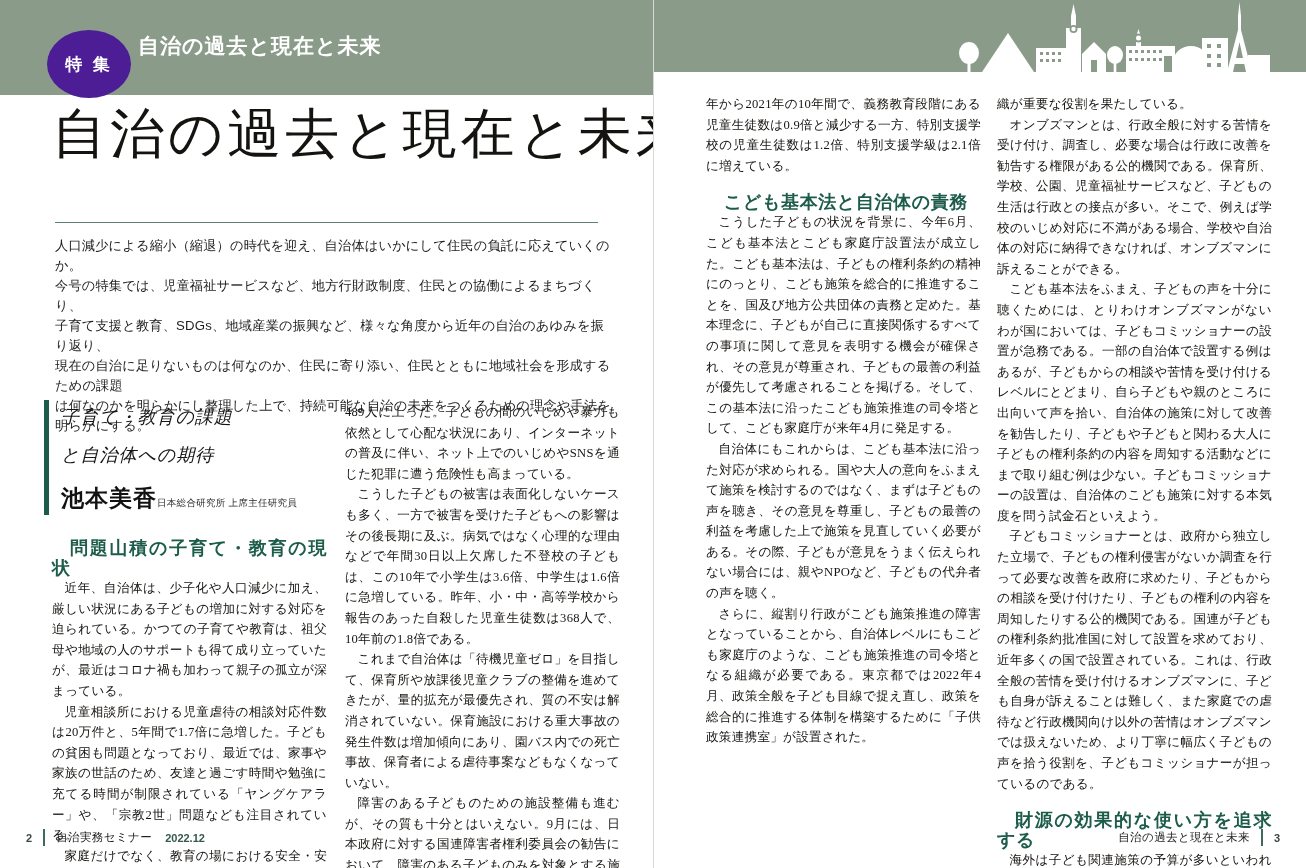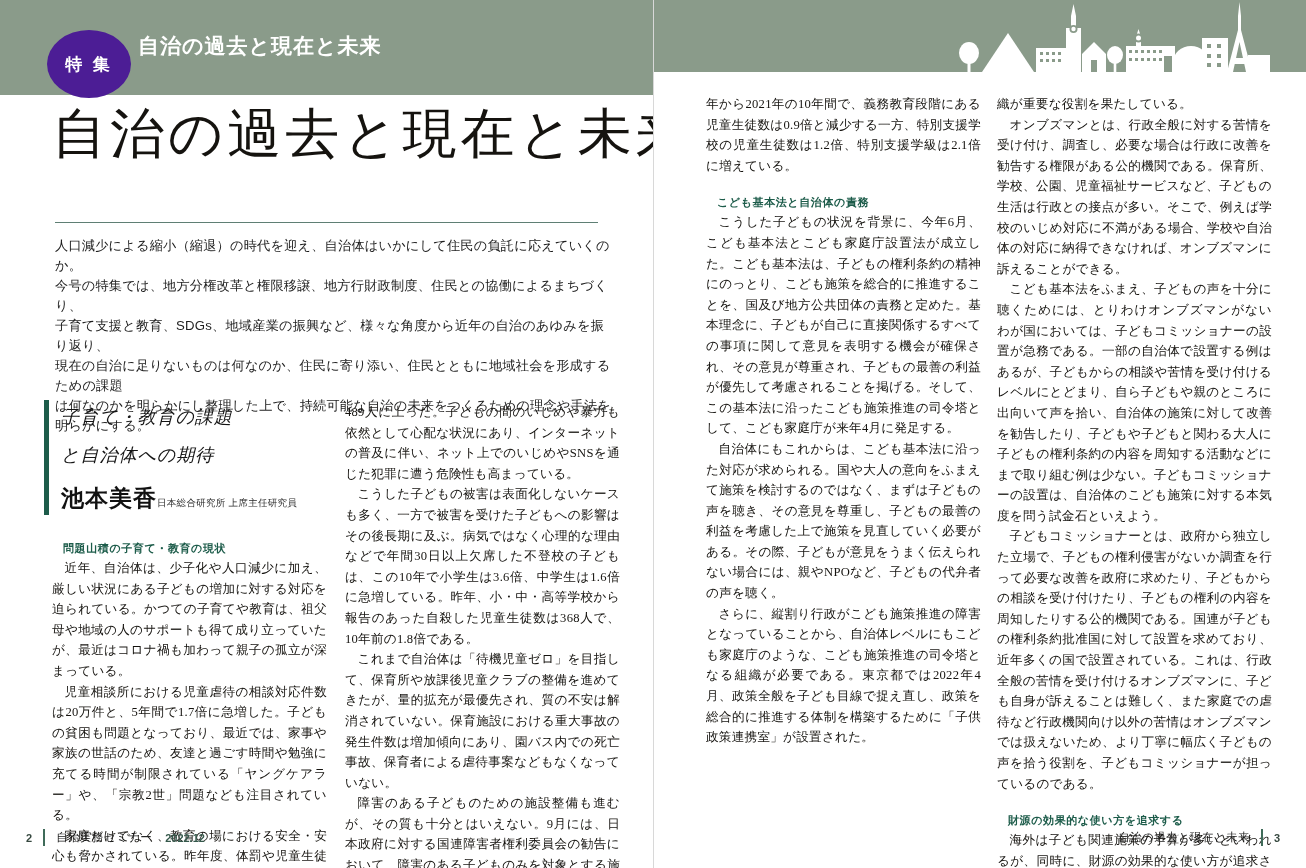--- a/index.html
+++ b/index.html
@@ -96,7 +96,7 @@
   .col p.noind{text-indent:0;}
   .sec-head{
     font-family:"Liberation Sans","DejaVu Sans",sans-serif;
-    font-weight:bold;font-size:11px;color:#1d5c4a;
+    font-weight:bold;font-size:18px;color:#1d5c4a;
     margin:0 0 9px 0;text-indent:0;letter-spacing:0.6px;
     line-height:20px;
   }

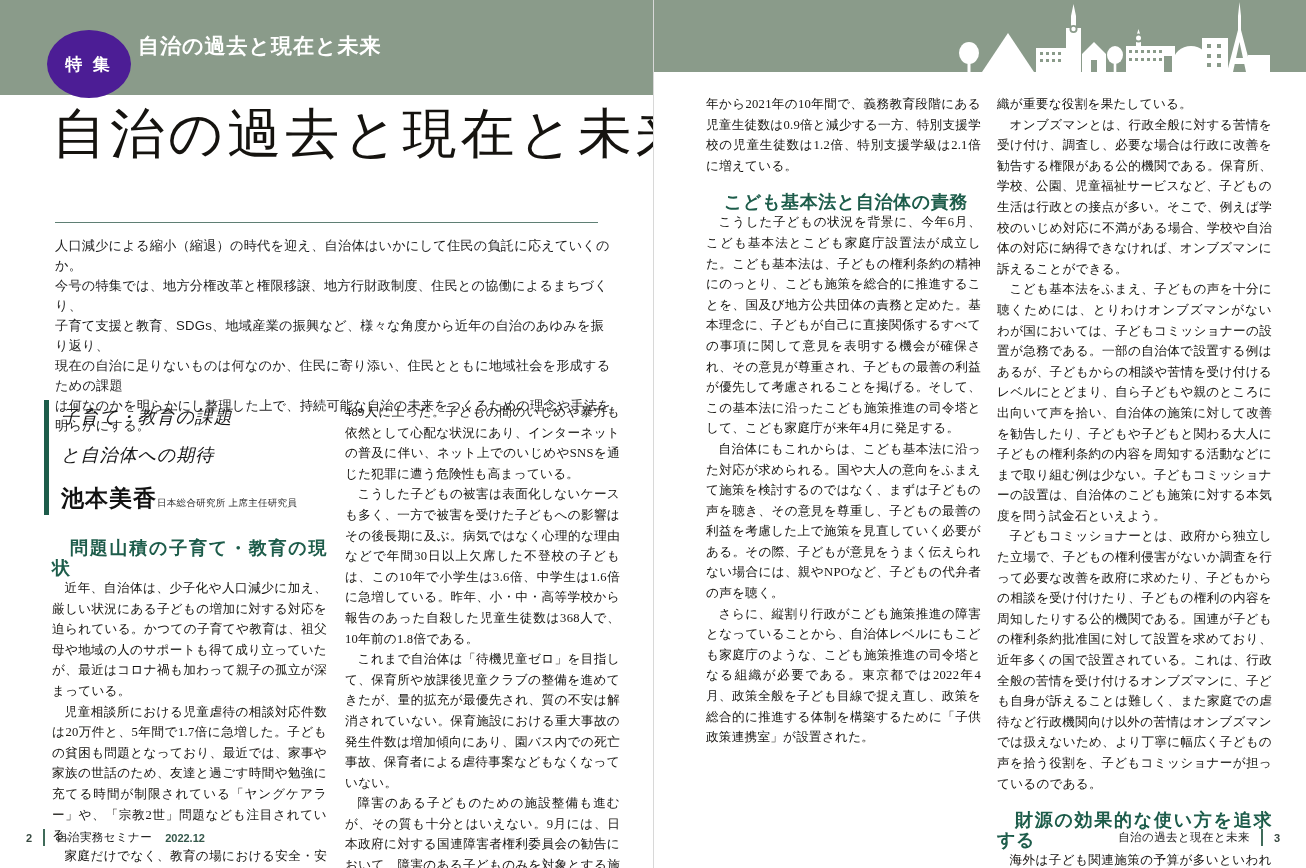--- a/index.html
+++ b/index.html
@@ -153,7 +153,7 @@
     <div class="lead-rule"></div>
     <div class="lead">
       <p>人口減少による縮小（縮退）の時代を迎え、自治体はいかにして住民の負託に応えていくのか。</p>
-      <p>今号の特集では、地方分権改革と権限移譲、地方行財政制度、住民との協働によるまちづくり、</p>
+      <p>今号の特集では、児童福祉サービスなど、地方行財政制度、住民との協働によるまちづくり、</p>
       <p>子育て支援と教育、SDGs、地域産業の振興など、様々な角度から近年の自治のあゆみを振り返り、</p>
       <p>現在の自治に足りないものは何なのか、住民に寄り添い、住民とともに地域社会を形成するための課題</p>
       <p>は何なのかを明らかにし整理した上で、持続可能な自治の未来をつくるための理念や手法を明らかにする。</p>

